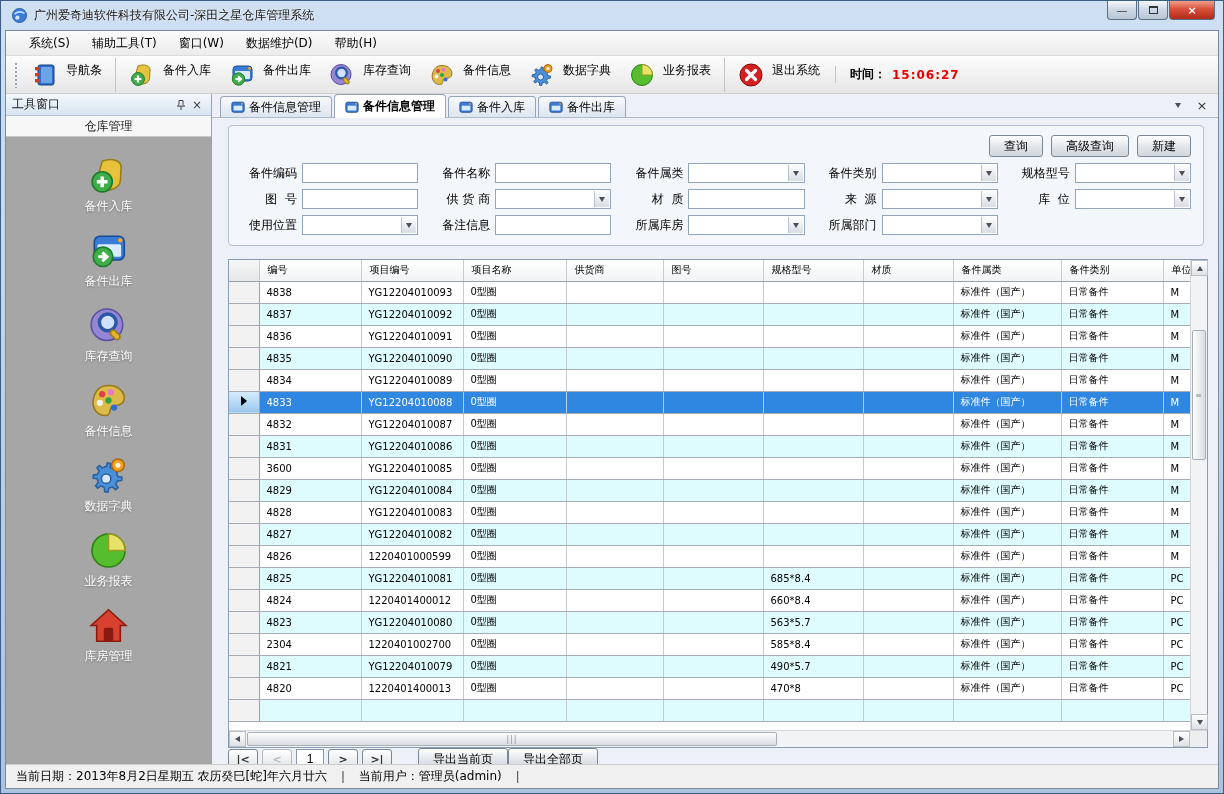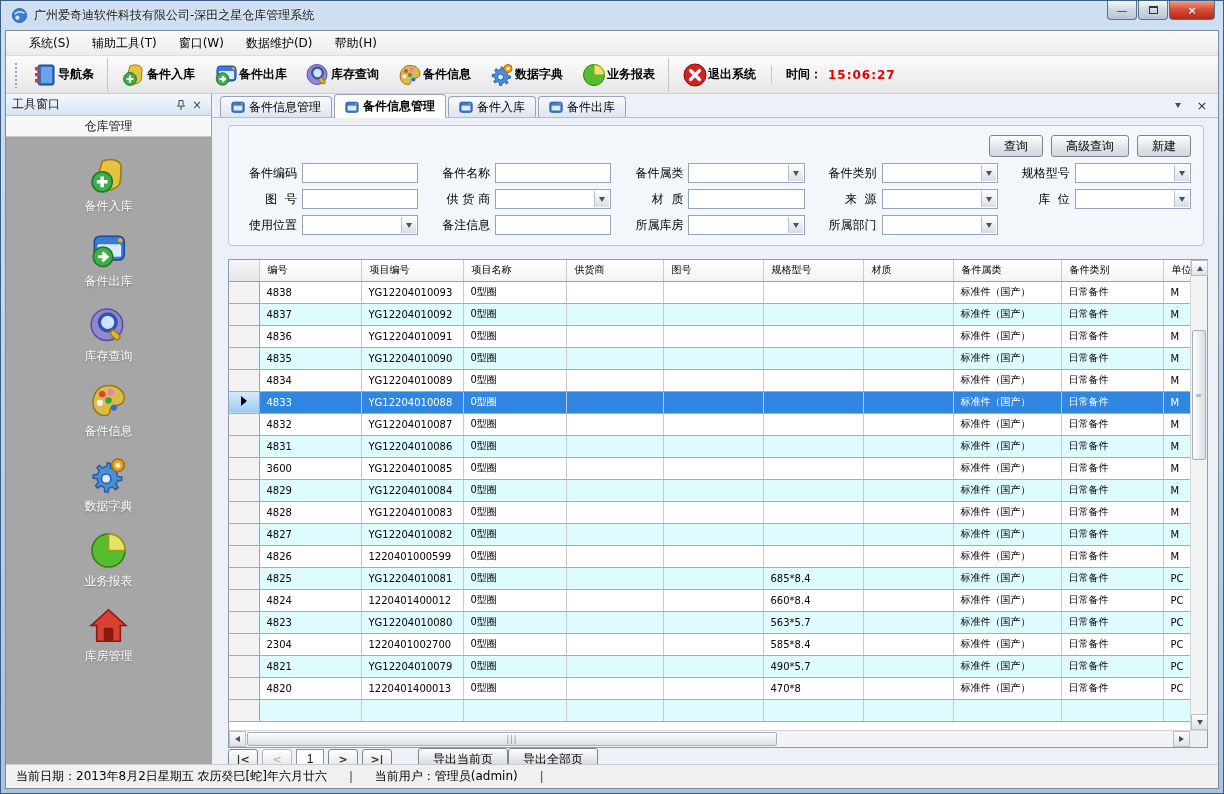--- a/index.html
+++ b/index.html
@@ -33,7 +33,7 @@
     display:flex; align-items:center; padding-left:4px; }
   .grip { width:5px; height:26px; margin:0 4px;
     background-image:radial-gradient(circle,#9aa6b4 1px,transparent 1.2px); background-size:4px 4px; }
-  .tbtn { display:flex; align-items:center; gap:0; padding:4px 9px; cursor:default; border-radius:3px;font-weight:bold; }
+  .tbtn { display:flex; gap:8px; padding:4px 9px; cursor:default; border-radius:3px; }
   .tbtn.sep { border-left:1px solid #c4c4c4; margin-left:4px; padding-left:13px; border-radius:0; }
   .ti { width:26px; height:26px; }
   .timebox { display:flex; align-items:center; gap:6px; border-left:1px solid #c4c4c4; margin-left:6px; padding-left:14px; }

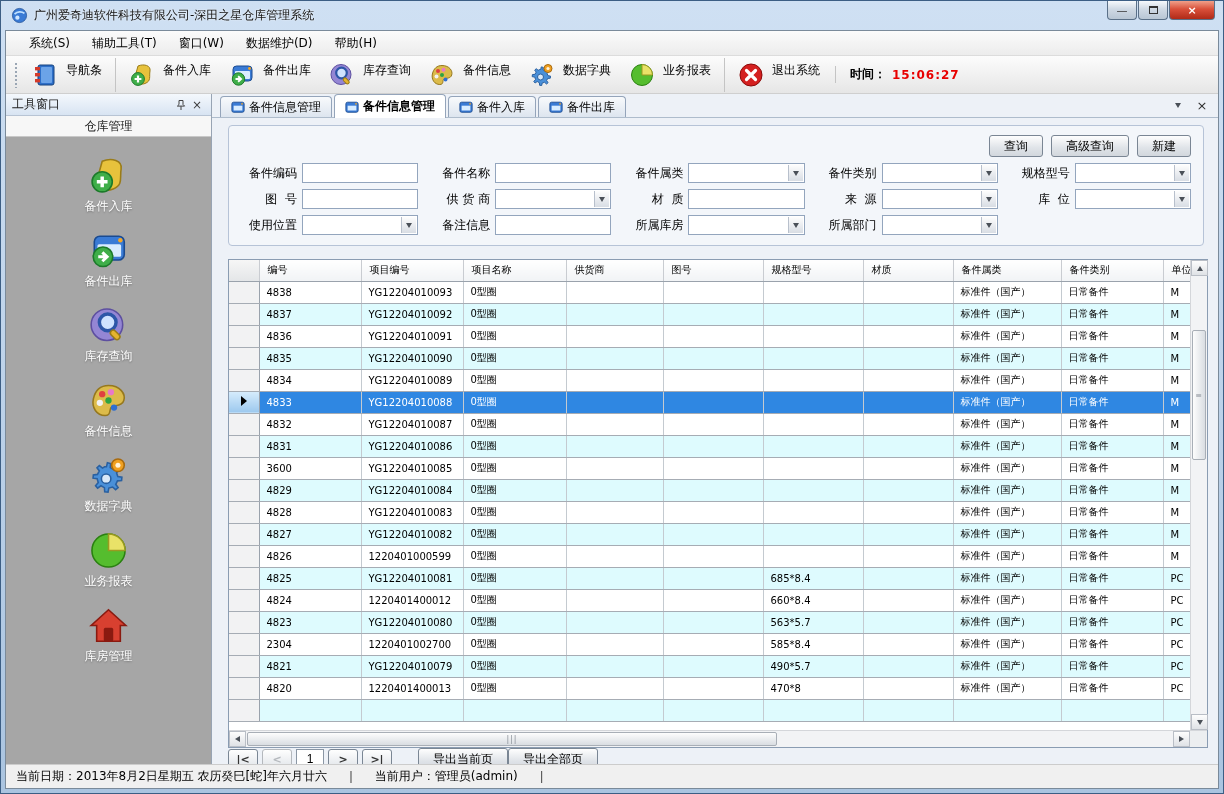--- a/index.html
+++ b/index.html
@@ -138,7 +138,7 @@
 
   
   .statusbar { height:24px; background:#f0f0f0; border-top:1px solid #cccccc;
-    display:flex; align-items:center; gap:18px; padding:0 10px; }
+    display:flex; align-items:center; gap:10px; padding:0 10px; }
   .hidden-defs { position:absolute; width:0; height:0; overflow:hidden; }
 </style>
 </head>

